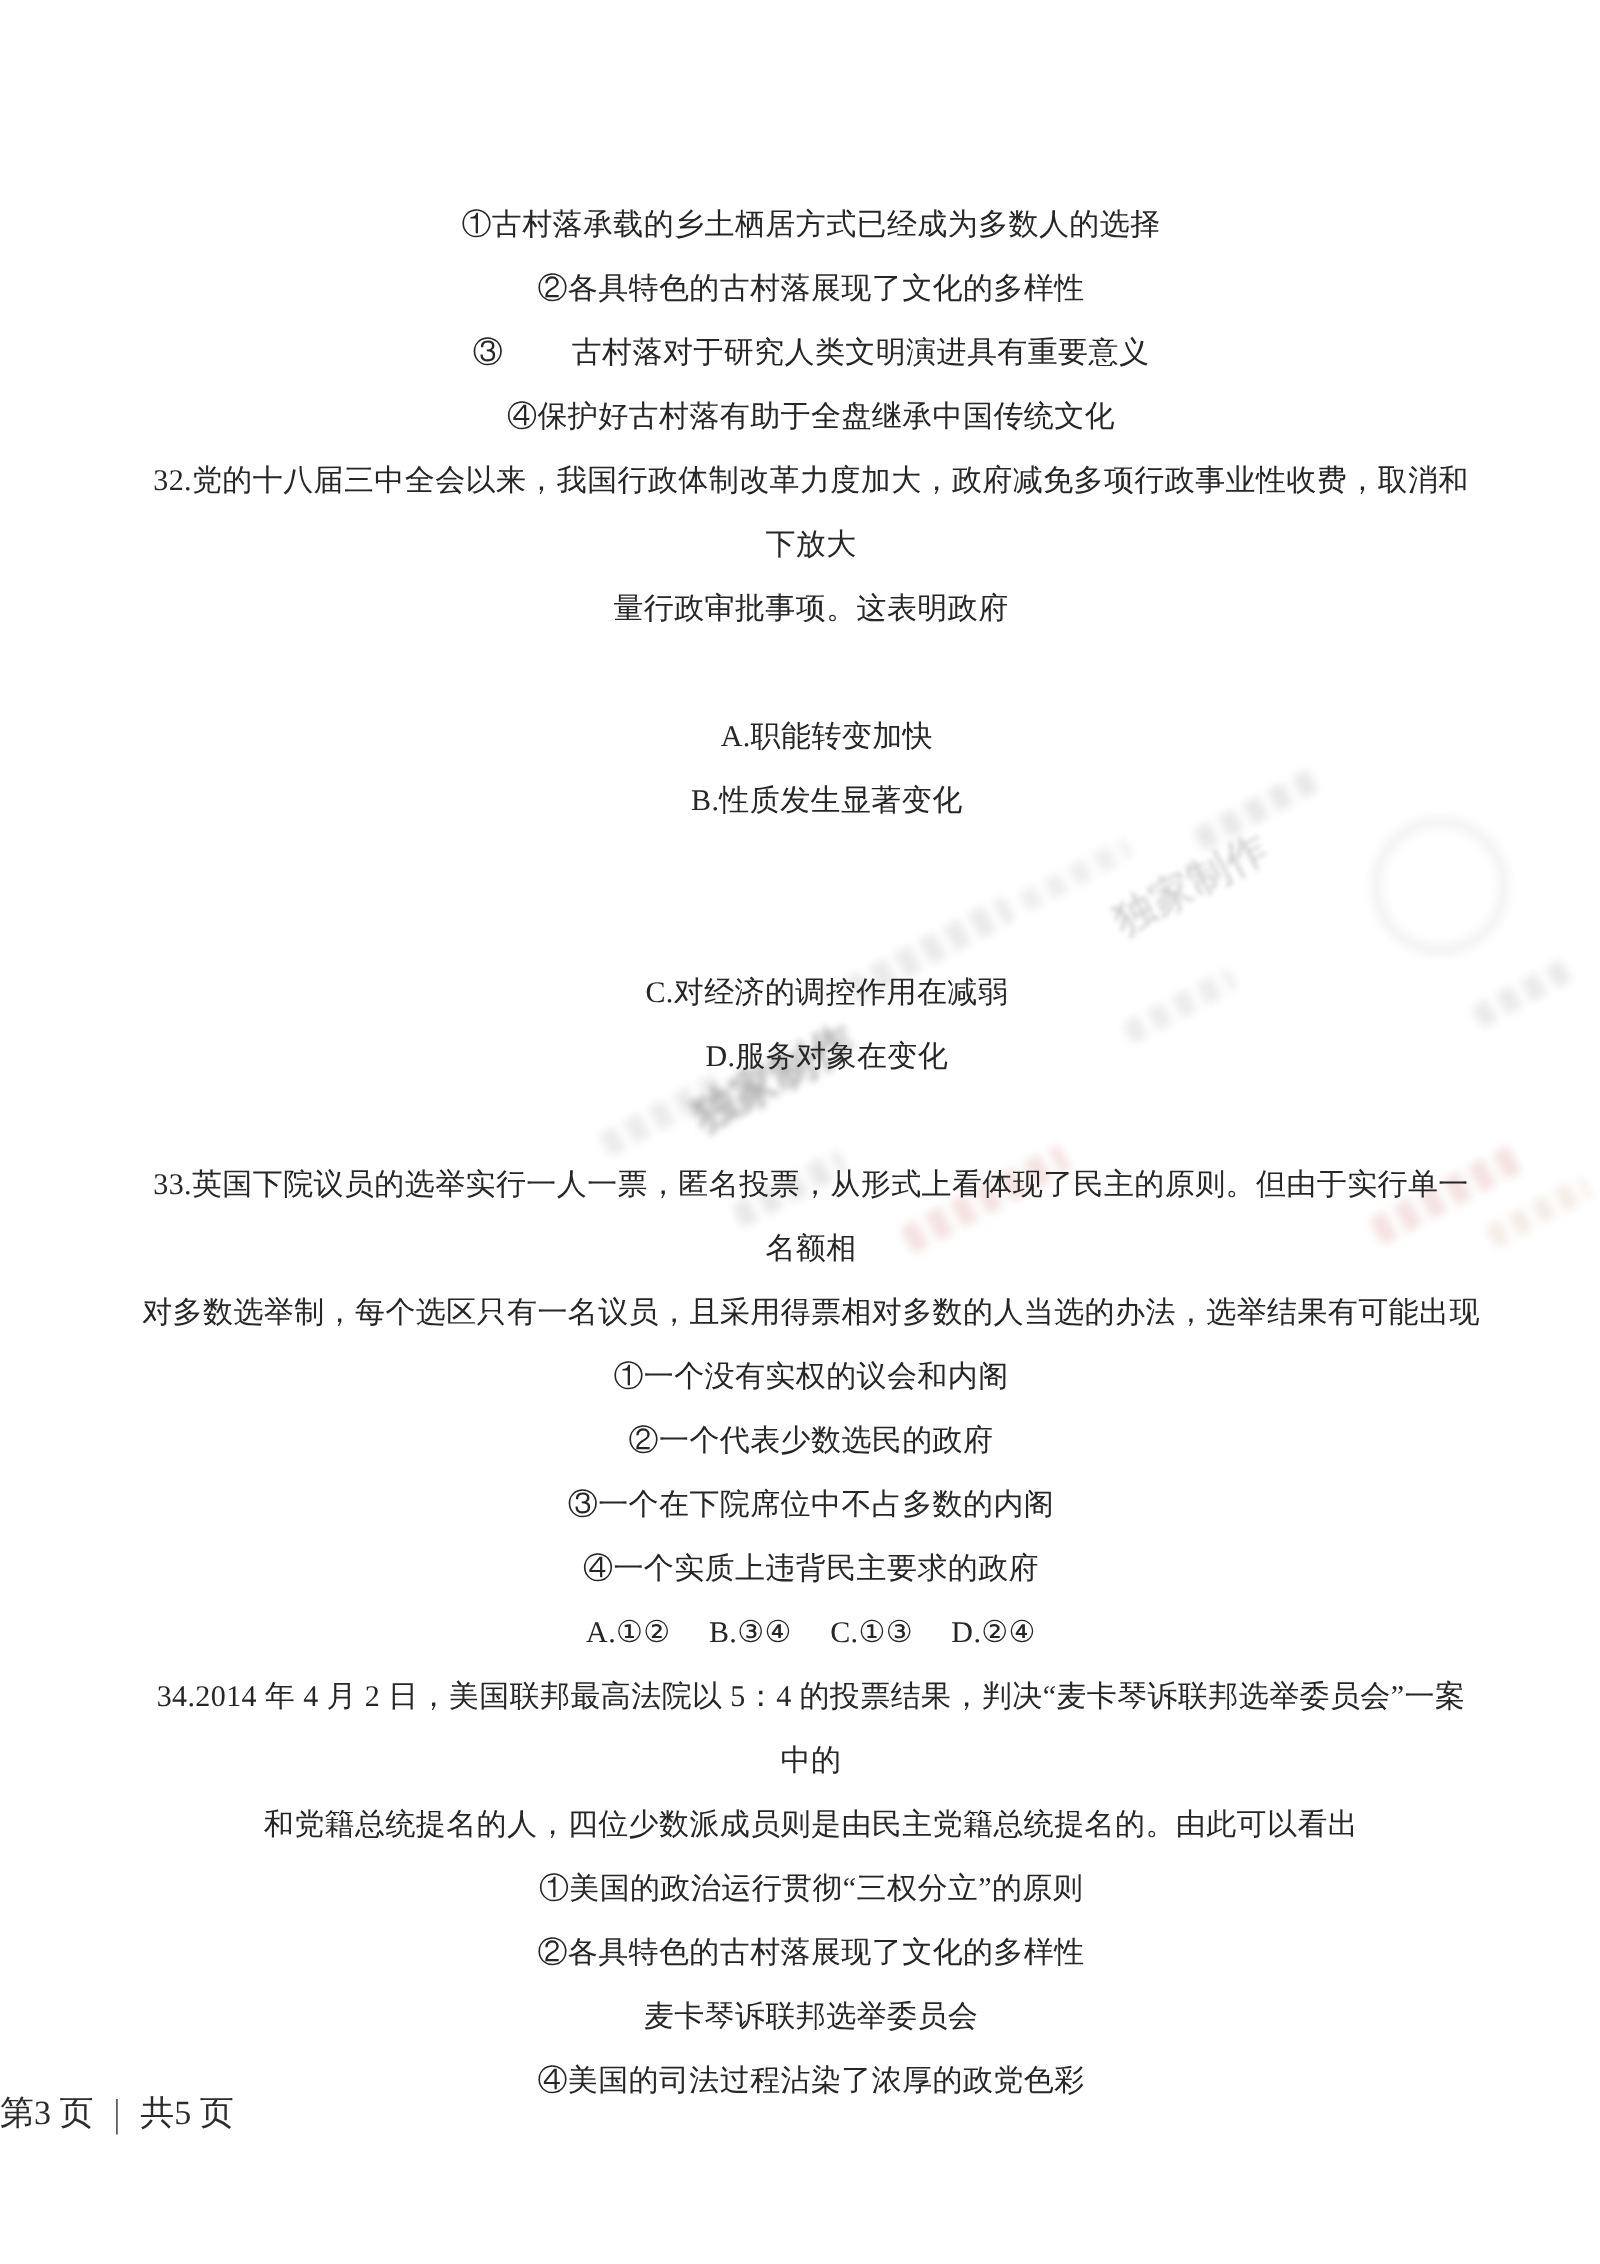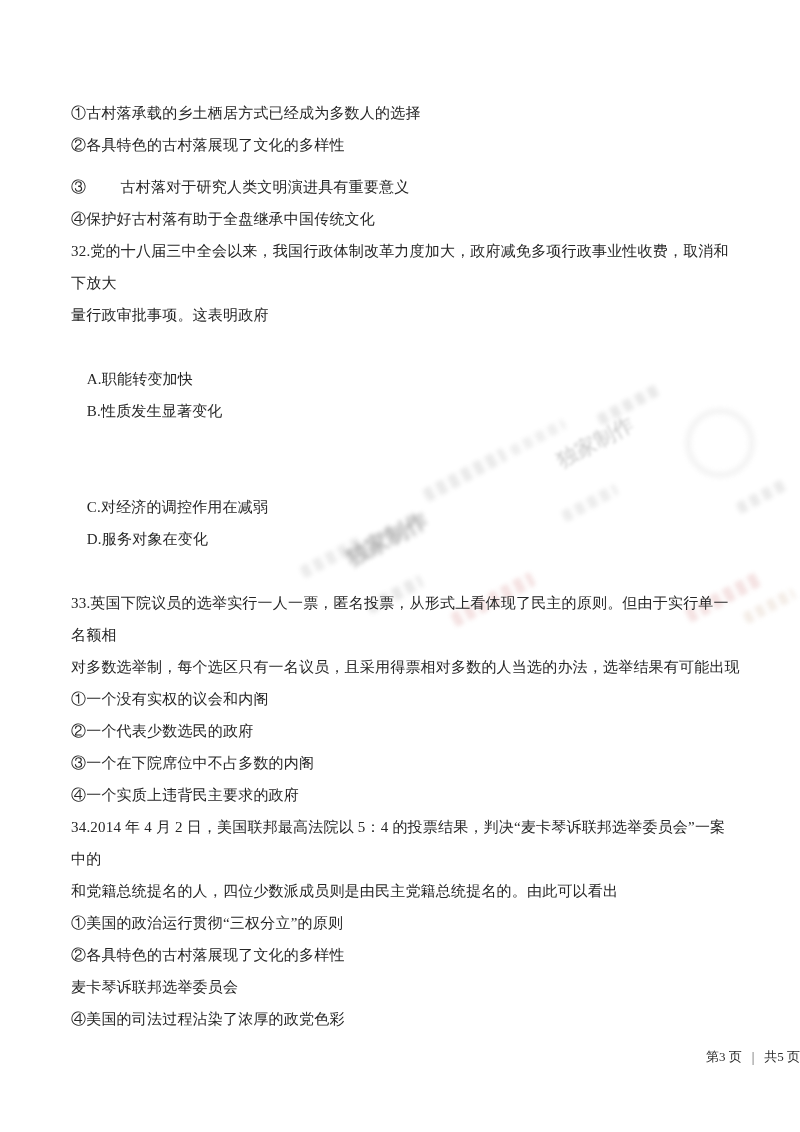--- a/index.html
+++ b/index.html
@@ -25,6 +25,7 @@
     line-height: 32px;
     white-space: pre-wrap;
     letter-spacing: 0.2px;
+    text-align: center;
   }
   .mt-gap {
     margin-top: 10px;

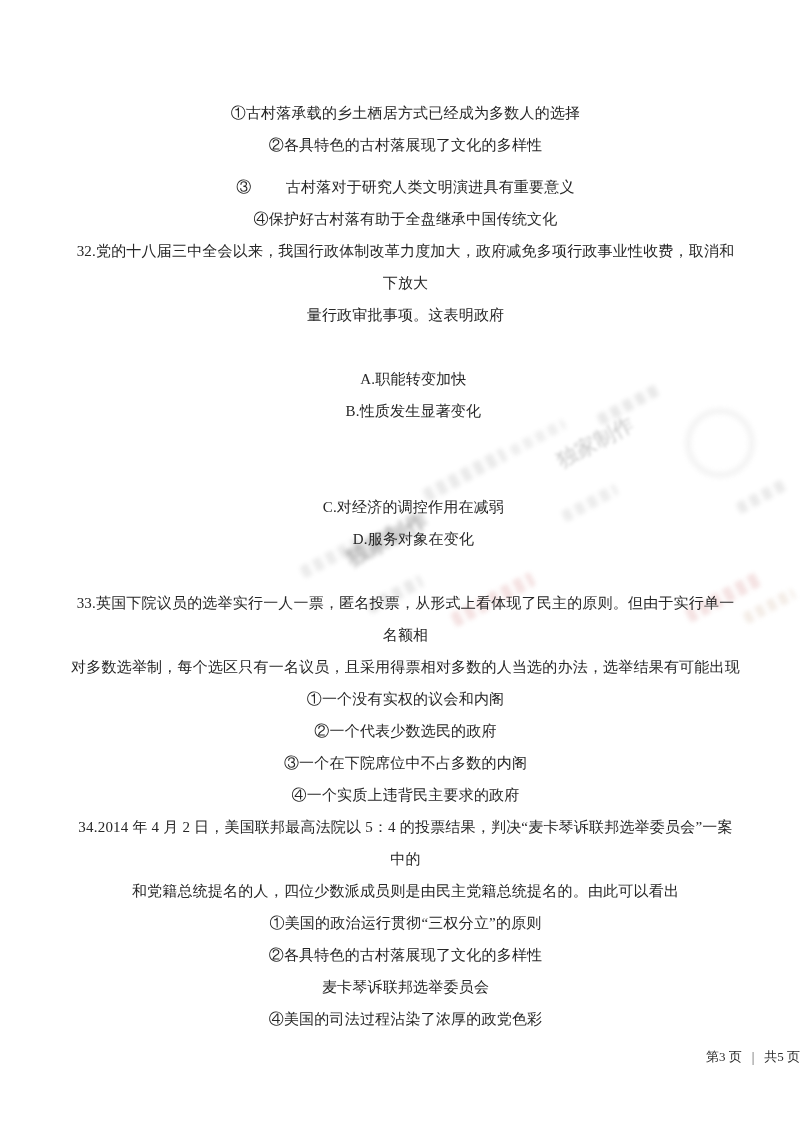--- a/index.html
+++ b/index.html
@@ -28,7 +28,6 @@
     text-align: center;
   }
   .mt-gap {
-    margin-top: 10px;
     font-family: Liberation Serif, serif;
   }
   .opt-col {

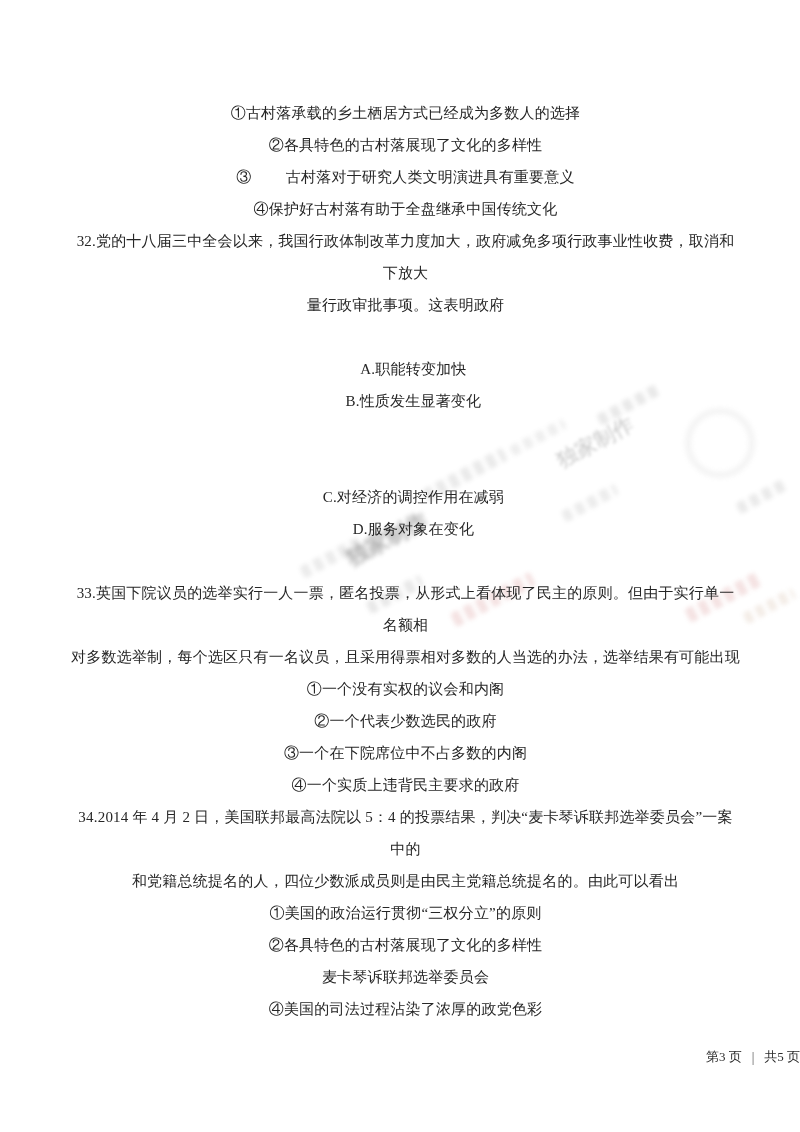--- a/index.html
+++ b/index.html
@@ -140,6 +140,7 @@
   <div class="line">②一个代表少数选民的政府</div>
   <div class="line">③一个在下院席位中不占多数的内阁</div>
   <div class="line">④一个实质上违背民主要求的政府</div>
+  <div class="line">A.①②　 B.③④　 C.①③　 D.②④</div>
 
   <div class="line">34.2014 年 4 月 2 日，美国联邦最高法院以 5：4 的投票结果，判决“麦卡琴诉联邦选举委员会”一案中的</div>
   <div class="line">和党籍总统提名的人，四位少数派成员则是由民主党籍总统提名的。由此可以看出</div>

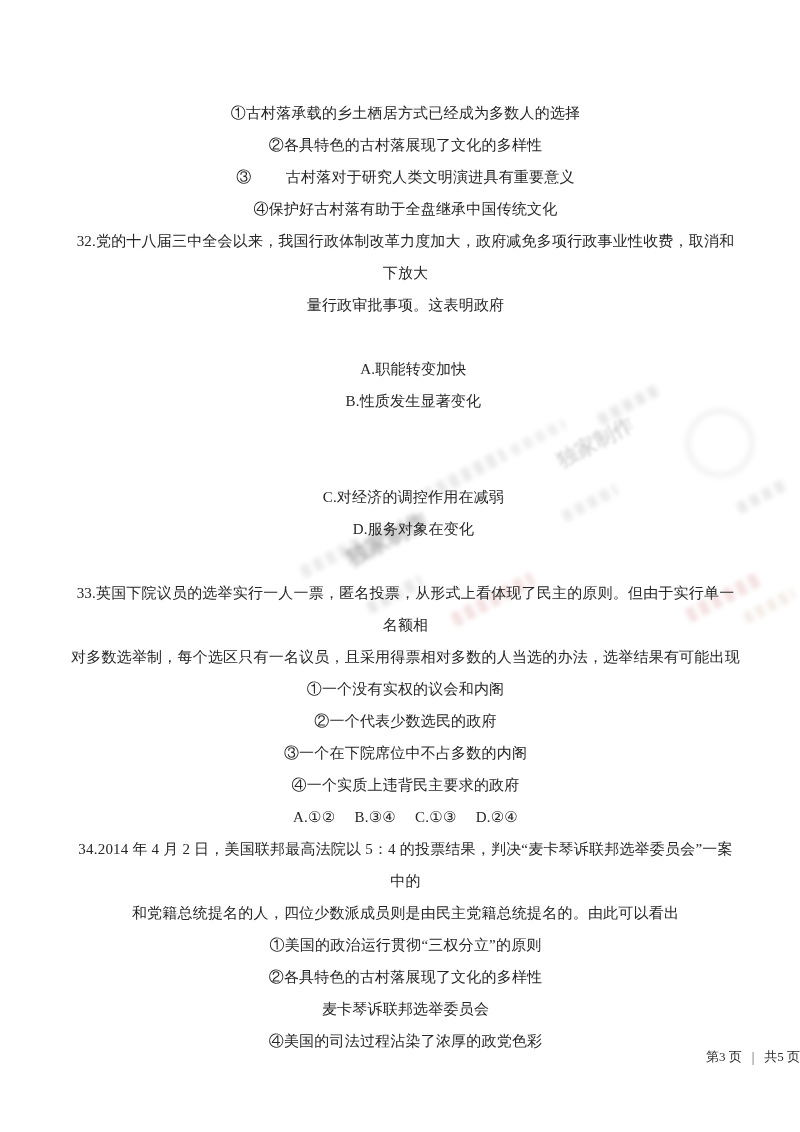--- a/index.html
+++ b/index.html
@@ -40,8 +40,8 @@
     right: 0;
     top: 1042px;
     z-index: 2;
-    text-align: right;
-    font-size: 13px;
+    text-align: left;
+    font-size: 17px;
     line-height: 30px;
     color: #2c2c2c;
   }

